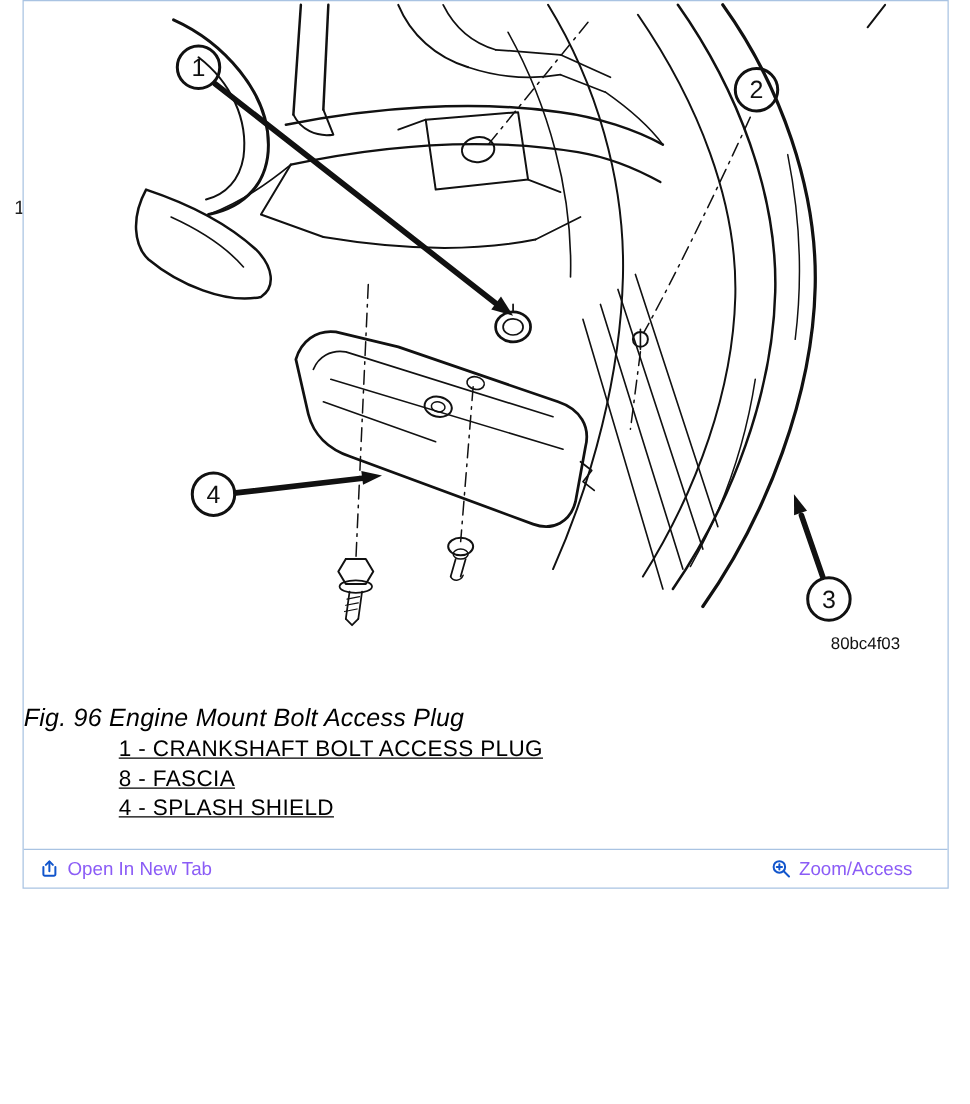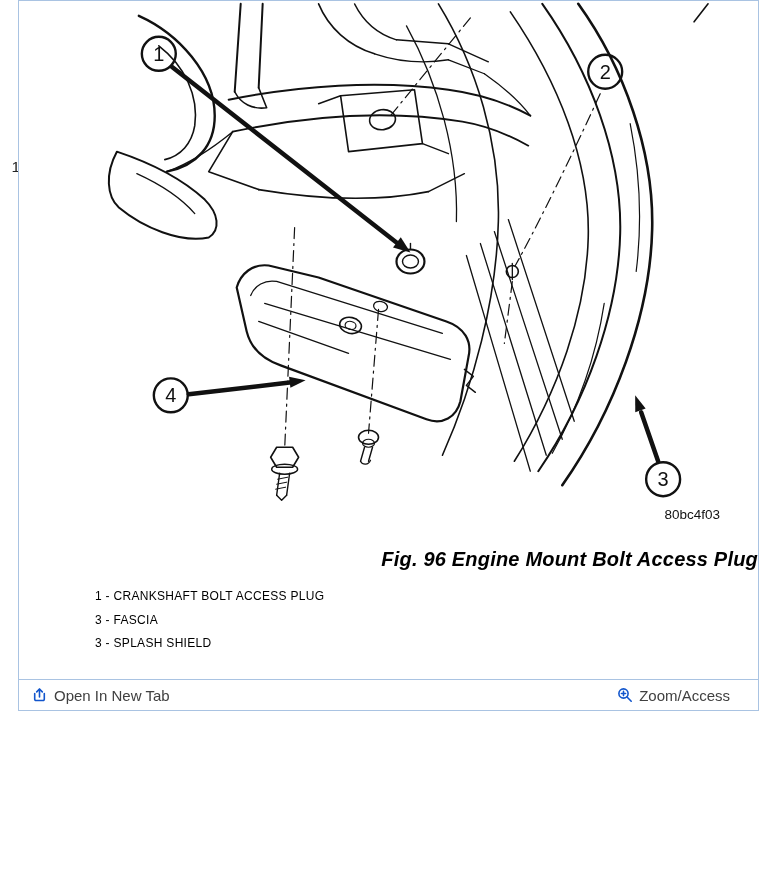--- a/index.html
+++ b/index.html
@@ -32,10 +32,10 @@
   .drawing-code { font-size:13.5px; }
 
   .caption {
-    text-align:right;
-    font-size:20px; font-weight:bold; font-style:italic;
+    text-align:left;
+    font-size:20px; font-weight:normal; font-style:italic;
     letter-spacing:0.2px;
-    margin-top:12px;
+    margin-top:28px;
   }
   .legend {
     list-style:none;

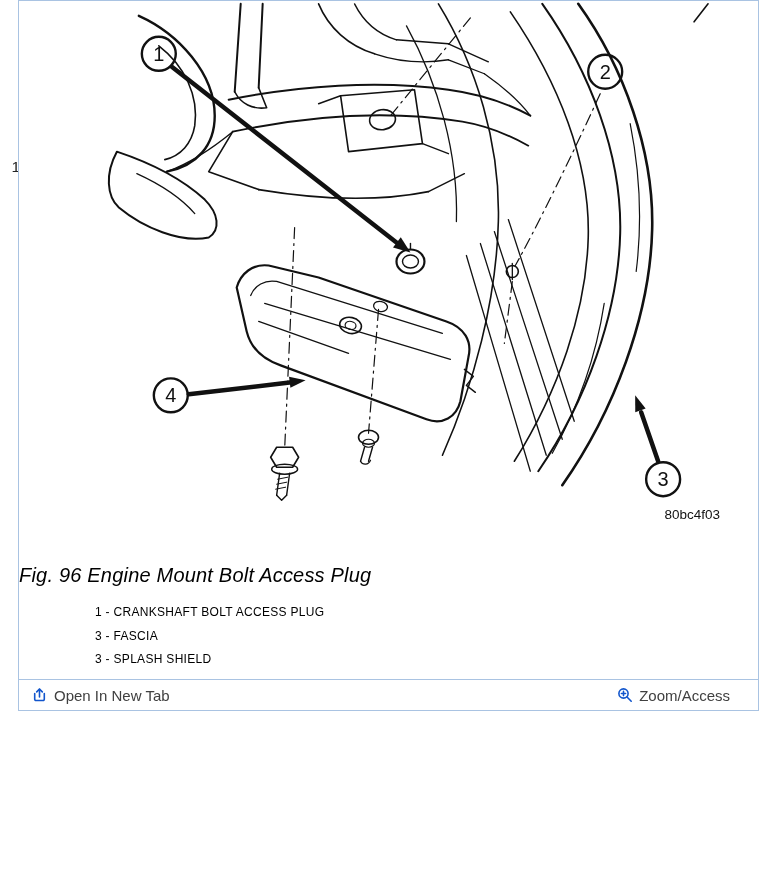--- a/index.html
+++ b/index.html
@@ -39,9 +39,10 @@
   }
   .legend {
     list-style:none;
-    margin:14px 0 0 76px;
-    font-size:12px;
+    margin:1px 0 0 76px;
+    font-size:18px;
     letter-spacing:0.3px;
+    text-decoration:underline;
   }
   .legend li { line-height:23.5px; }
 

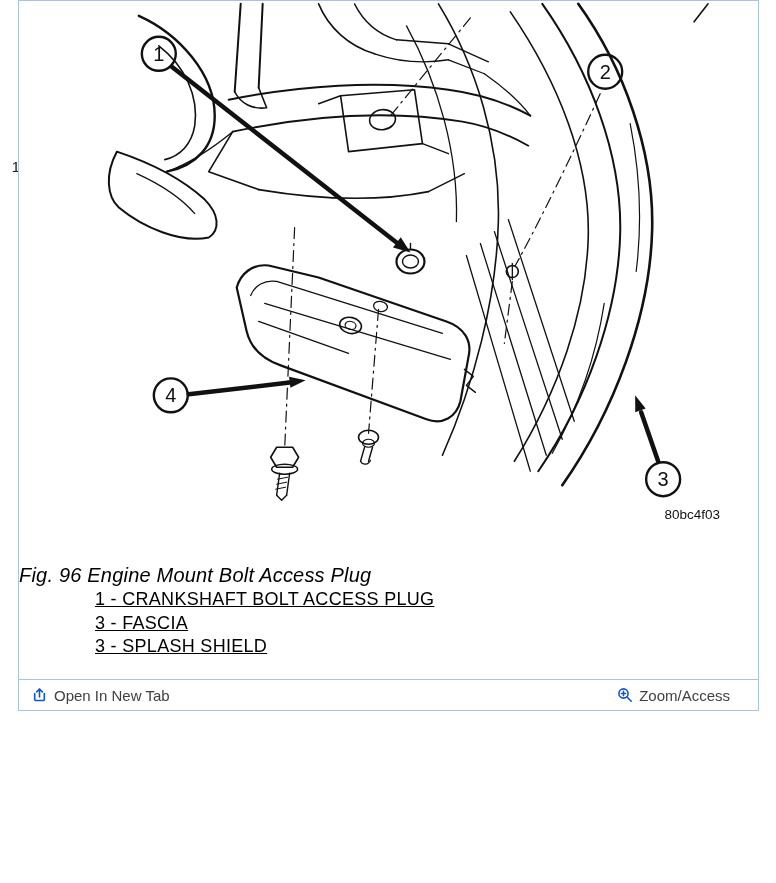--- a/index.html
+++ b/index.html
@@ -203,7 +203,7 @@
 
     <ul class="legend">
       <li>1 - CRANKSHAFT BOLT ACCESS PLUG</li>
-      <li>3 - FASCIA</li>
+      <li>8 - FASCIA</li>
       <li>3 - SPLASH SHIELD</li>
     </ul>
 

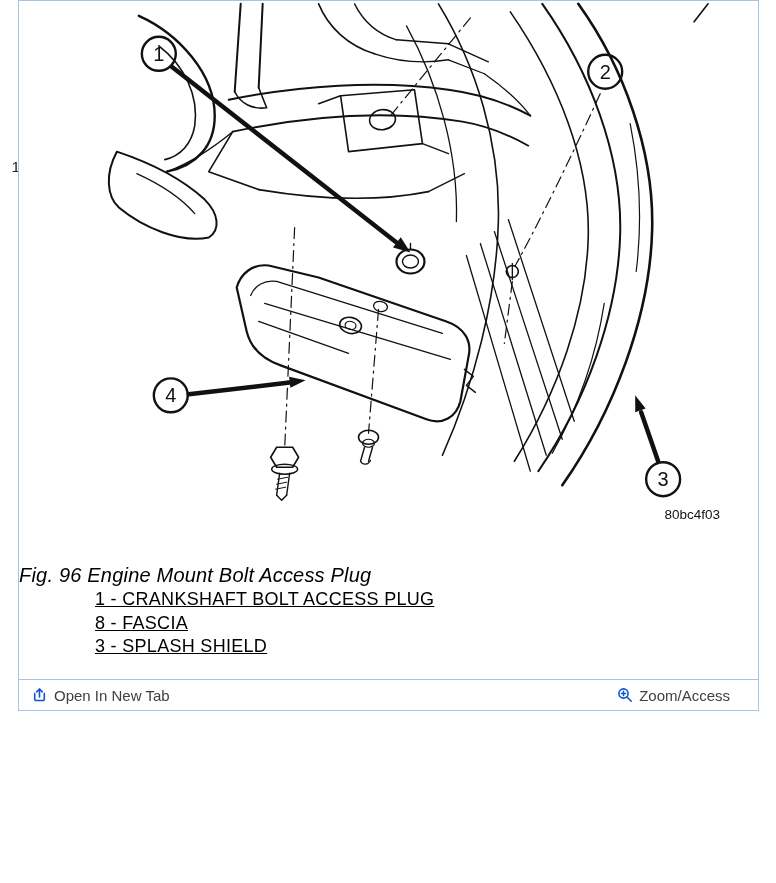--- a/index.html
+++ b/index.html
@@ -204,7 +204,7 @@
     <ul class="legend">
       <li>1 - CRANKSHAFT BOLT ACCESS PLUG</li>
       <li>8 - FASCIA</li>
-      <li>3 - SPLASH SHIELD</li>
+      <li>4 - SPLASH SHIELD</li>
     </ul>
 
     <div class="toolbar">

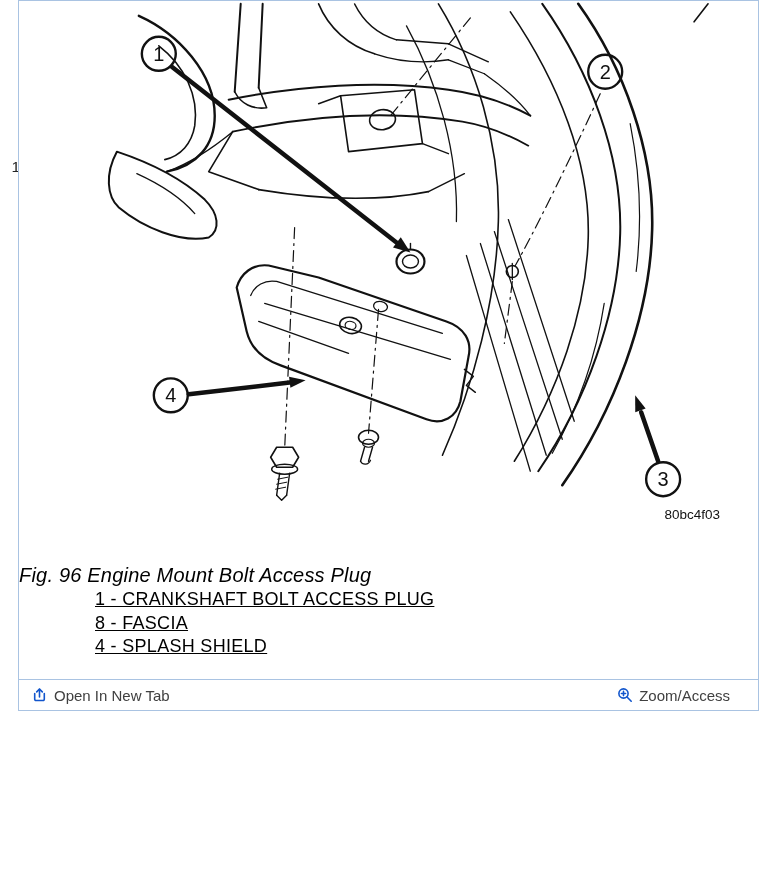--- a/index.html
+++ b/index.html
@@ -55,7 +55,7 @@
   }
   .tool-link {
     display:inline-flex; align-items:center; gap:6px;
-    color:#404040; font-size:15px; text-decoration:none; cursor:pointer;
+    color:#8b5cf6; font-size:15px; text-decoration:none; cursor:pointer;
   }
   .tool-link svg { display:block; }
   .tool-link svg * { stroke:#1155CC; fill:none; stroke-width:1.6; stroke-linecap:round; stroke-linejoin:round; }

